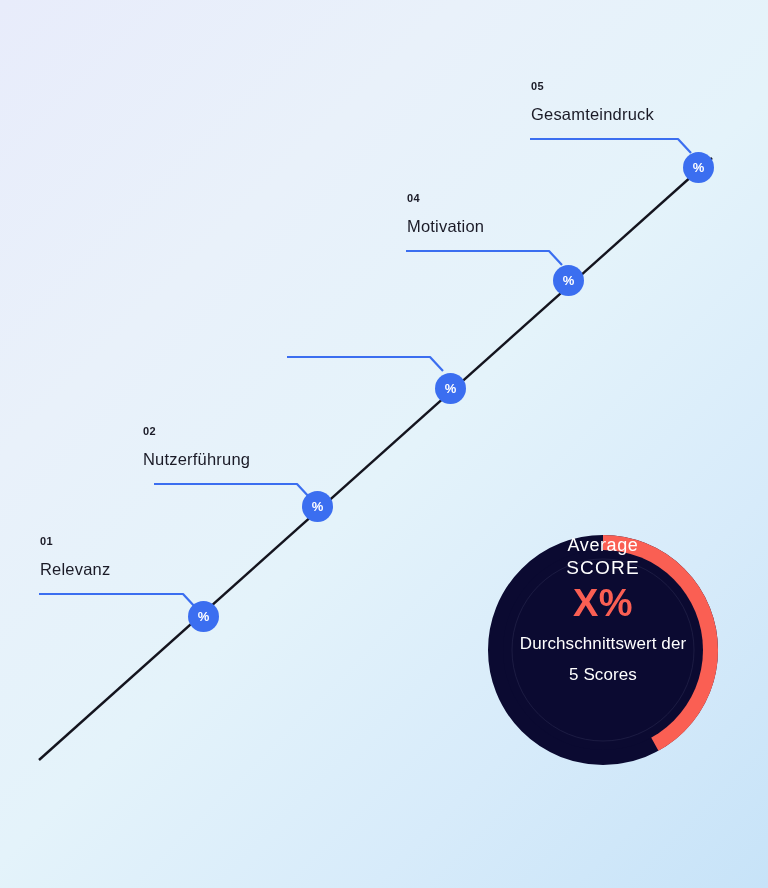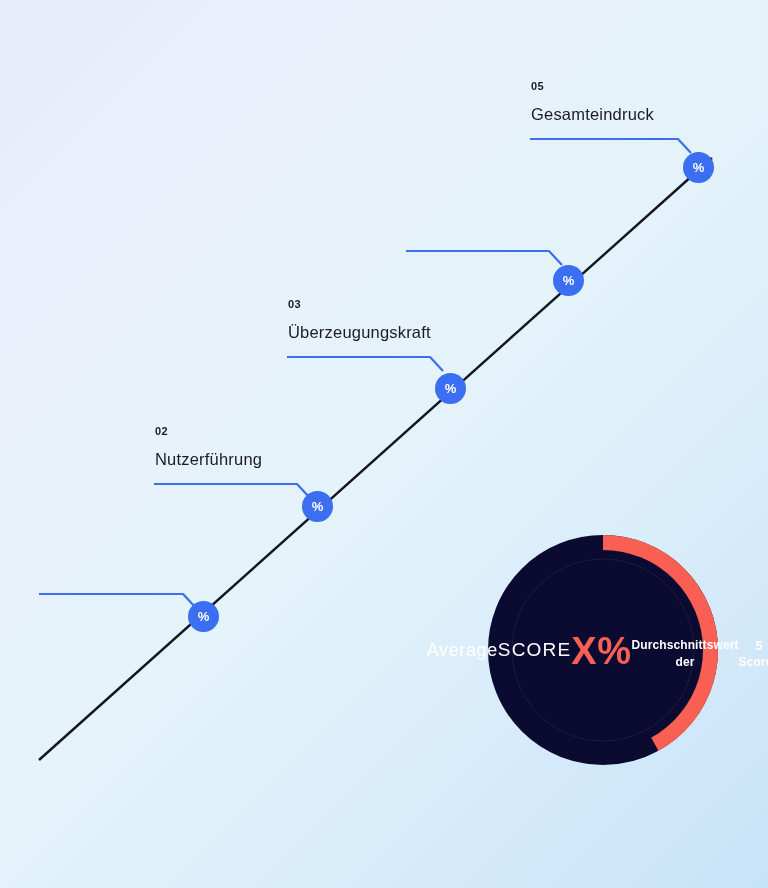--- a/index.html
+++ b/index.html
@@ -164,6 +164,10 @@
     <span>%</span>
   </div>
 
+  <div class="step" style="left:405px; top:193px;">
+    <div class="step-num">04</div>
+    <div class="step-label">Motivation</div>
+  </div>
   <div class="marker" style="left:553px; top:265px;">
     <span>%</span>
   </div>

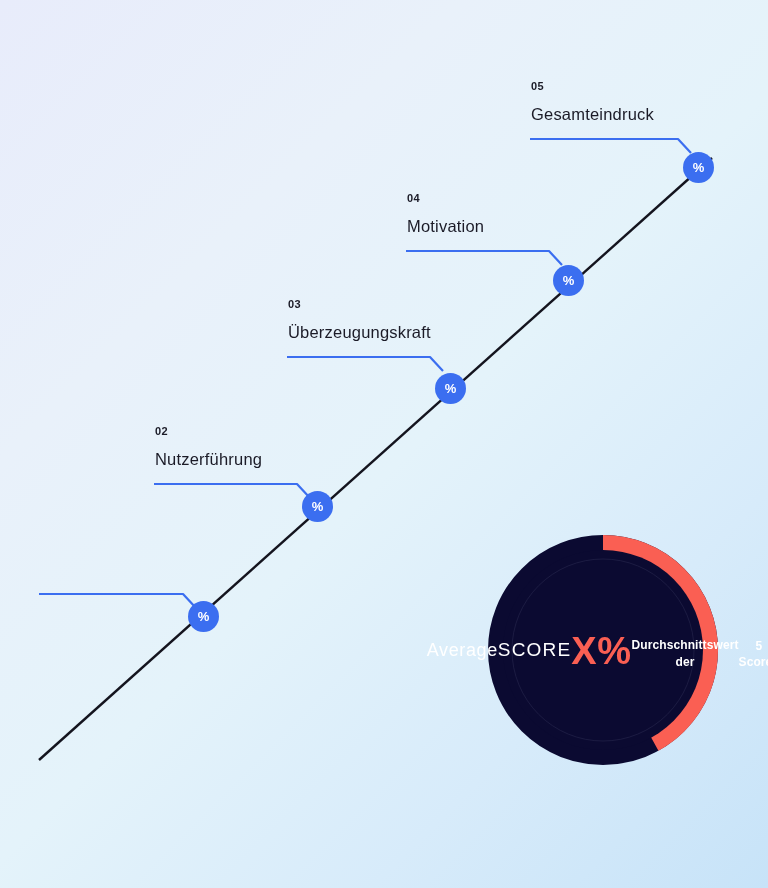--- a/index.html
+++ b/index.html
@@ -156,10 +156,6 @@
     <span>%</span>
   </div>
 
-  <div class="step" style="left:286px; top:299px;">
-    <div class="step-num">03</div>
-    <div class="step-label">Überzeugungskraft</div>
-  </div>
   <div class="marker" style="left:435px; top:373px;">
     <span>%</span>
   </div>

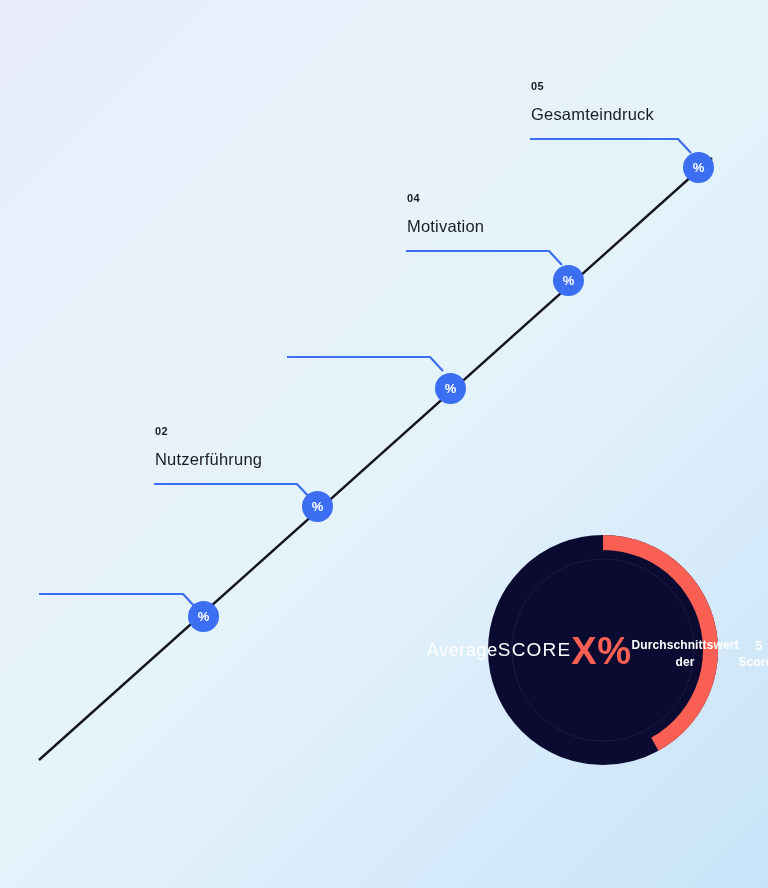--- a/index.html
+++ b/index.html
@@ -148,7 +148,7 @@
     <span>%</span>
   </div>
 
-  <div class="step" style="left:153px; top:426px;">
+  <div class="step" style="left:141px; top:426px;">
     <div class="step-num">02</div>
     <div class="step-label">Nutzerführung</div>
   </div>

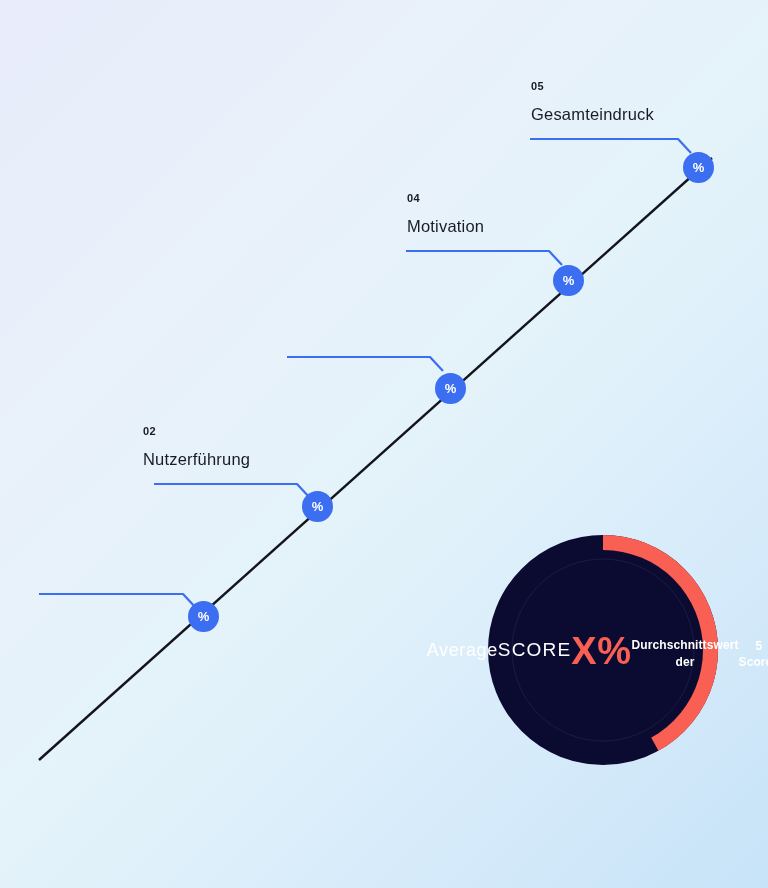--- a/index.html
+++ b/index.html
@@ -144,6 +144,10 @@
     <path d="M 530 139 L 678 139 L 691 153" fill="none" stroke="#3b6ef0" stroke-width="2.2" stroke-linejoin="round"></path>
   </svg>
 
+  <div class="step" style="left:38px; top:536px;">
+    <div class="step-num">01</div>
+    <div class="step-label">Relevanz</div>
+  </div>
   <div class="marker" style="left:188px; top:601px;">
     <span>%</span>
   </div>

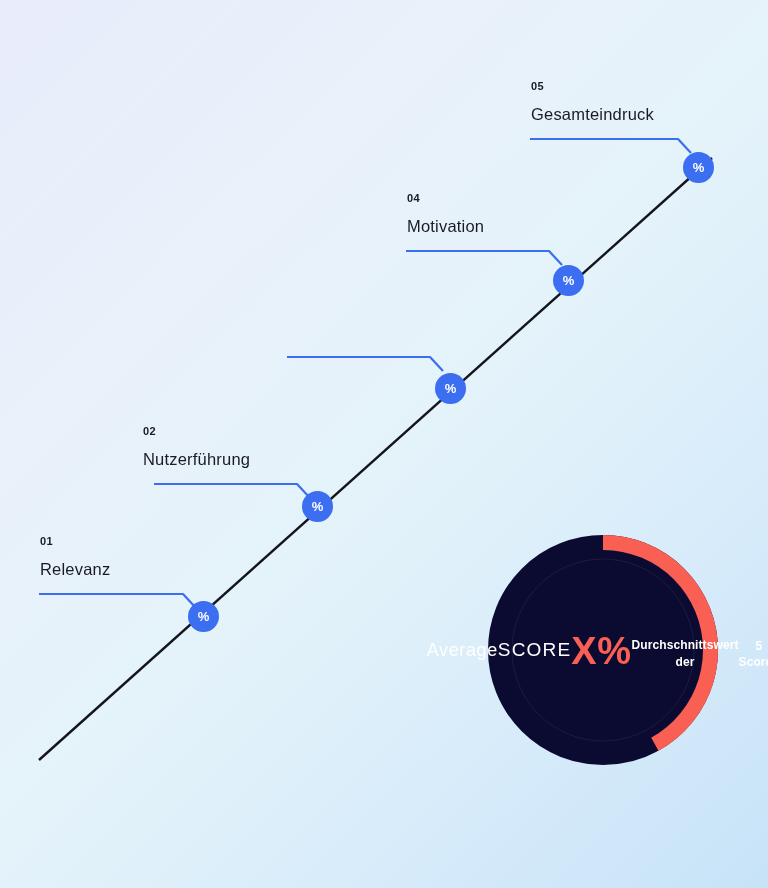--- a/index.html
+++ b/index.html
@@ -89,9 +89,8 @@
     width: 230px;
     height: 230px;
     display: flex;
-    flex-direction: row;
+    flex-direction: column;
     align-items: center;
-    justify-content: center;
     text-align: center;
     pointer-events: none;
   }

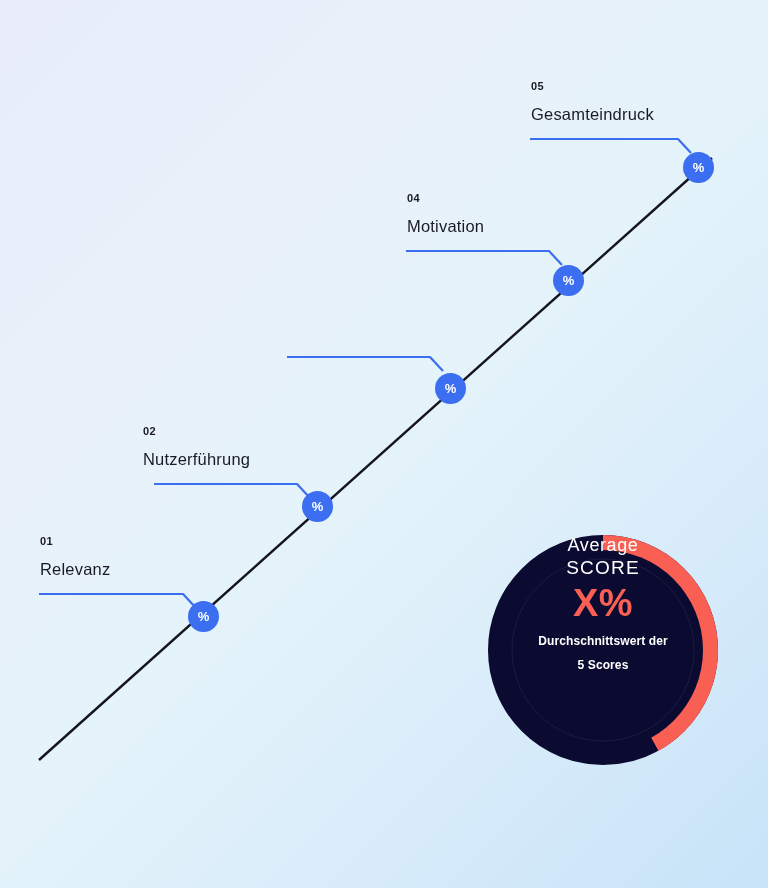--- a/index.html
+++ b/index.html
@@ -118,8 +118,8 @@
     margin-top: 3px;
   }
   .donut-sub {
-    font-size: 12px;
-    font-weight: 700;
+    font-size: 17px;
+    font-weight: 400;
     color: #ffffff;
     letter-spacing: 0.1px;
     line-height: 1.35;

